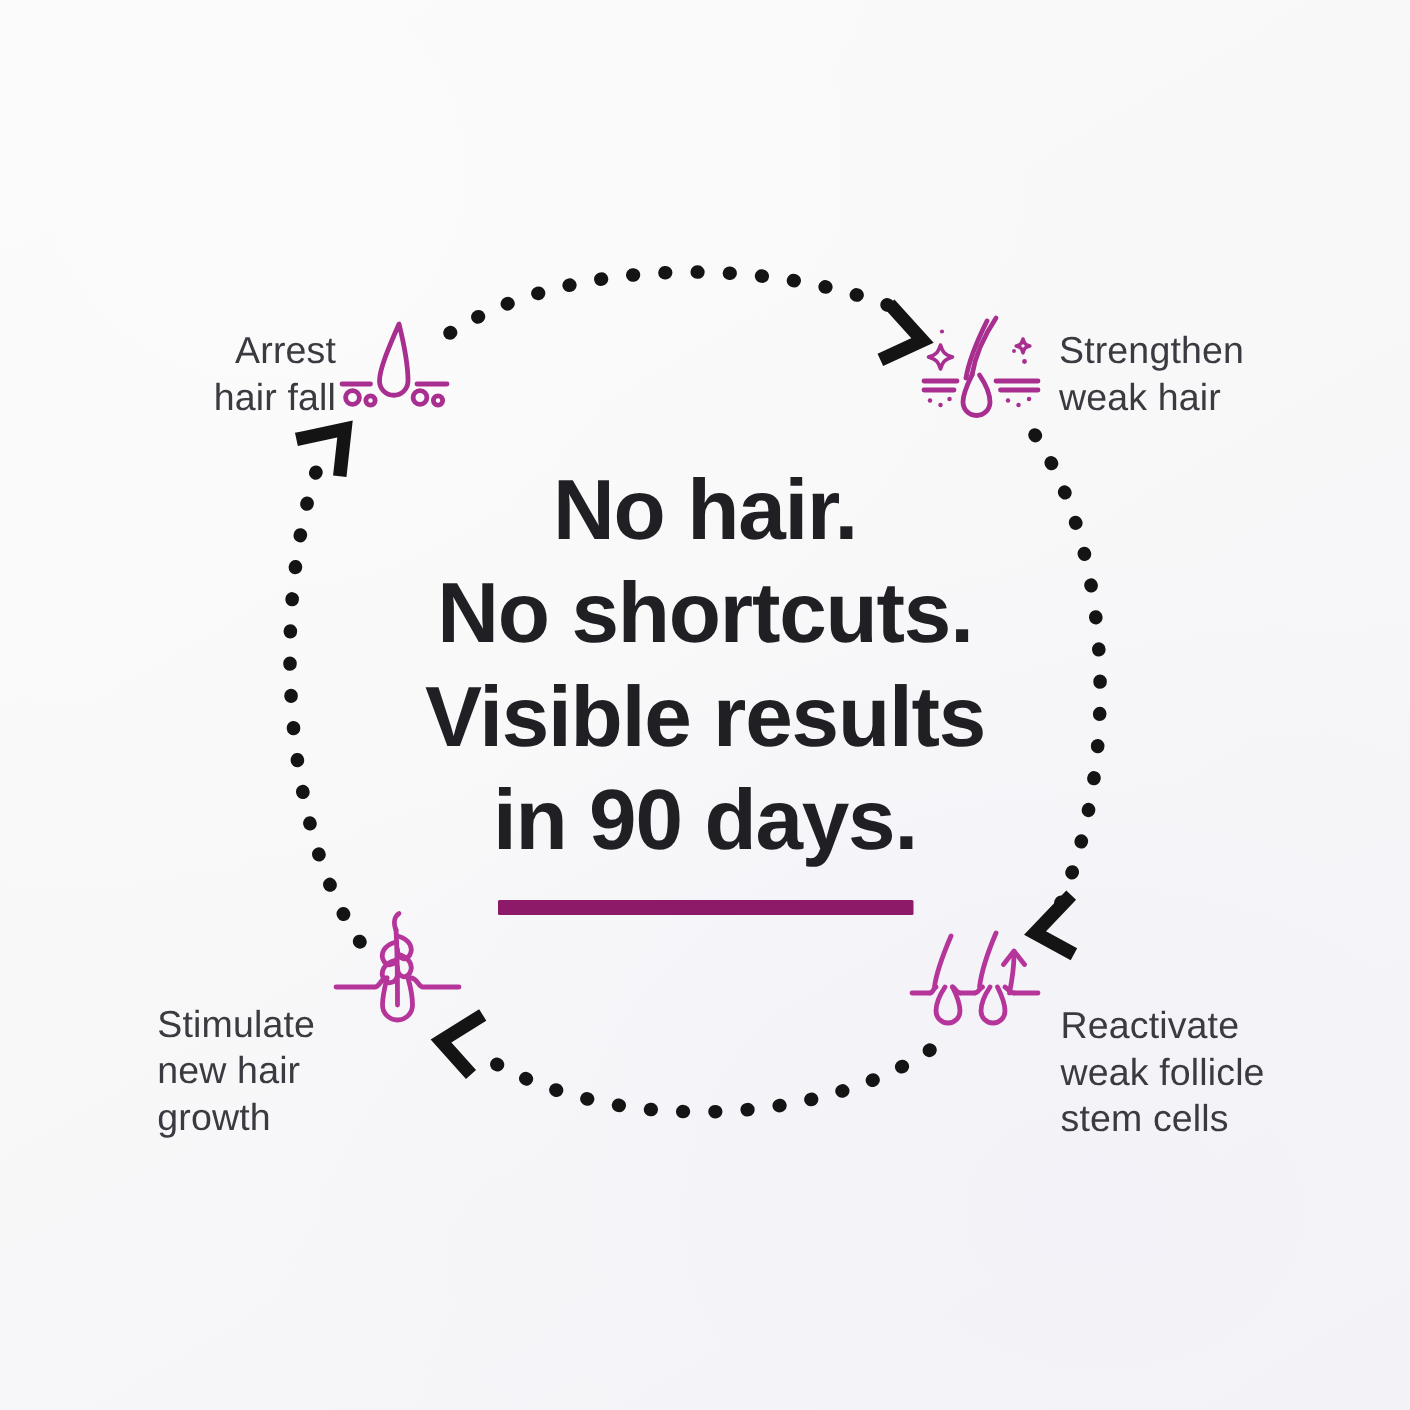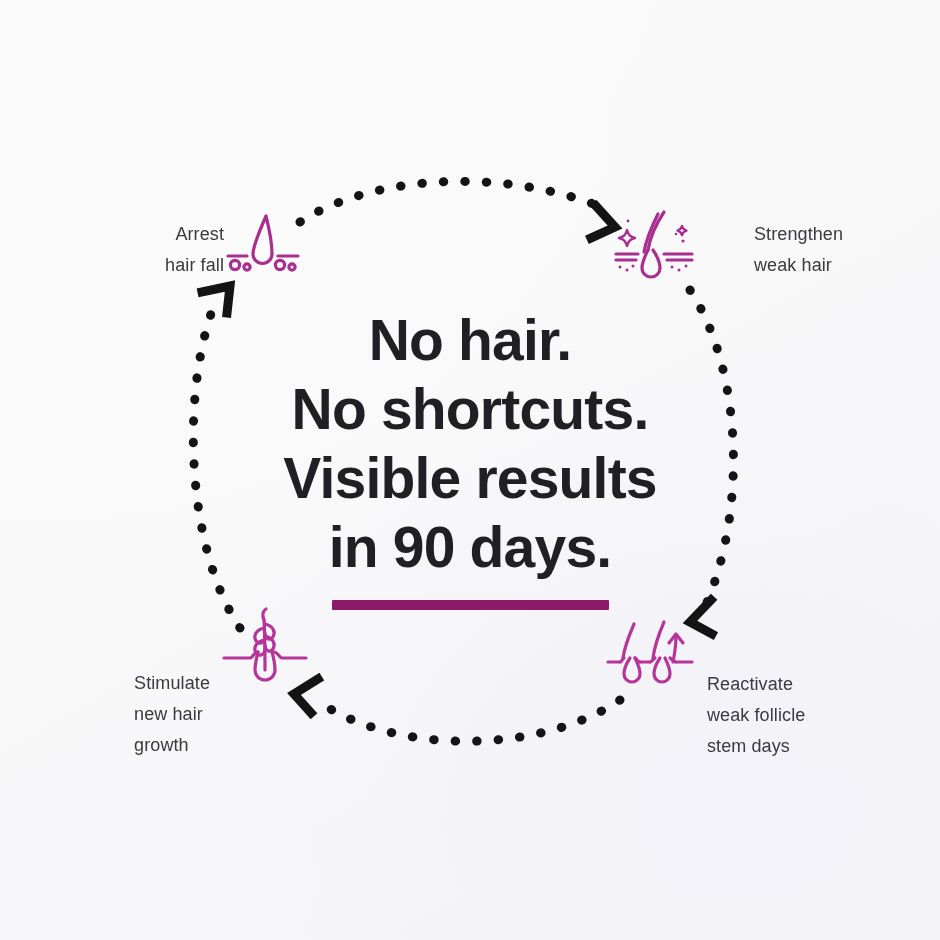--- a/index.html
+++ b/index.html
@@ -60,7 +60,7 @@
     position: absolute;
     font-family: "Liberation Sans", sans-serif;
     font-weight: normal;
-    font-size: 18px;
+    font-size: 25px;
     line-height: 31px;
     color: #3a3a40;
     letter-spacing: 0.1px;

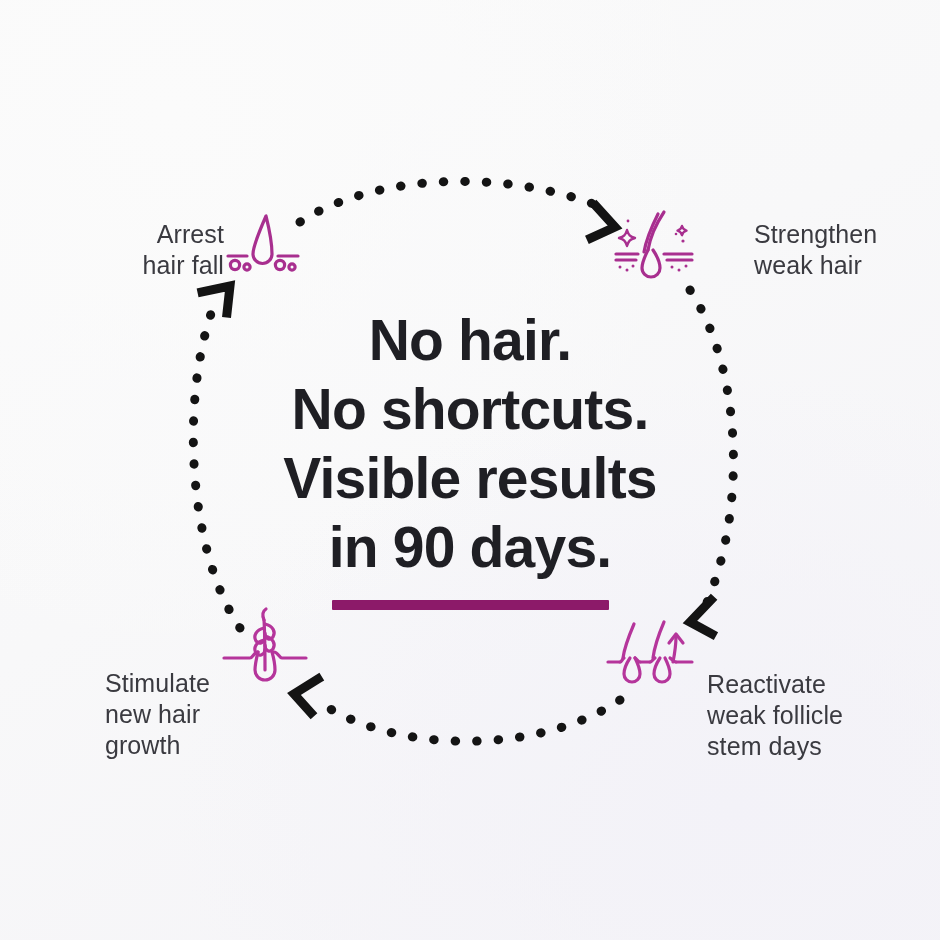--- a/index.html
+++ b/index.html
@@ -75,7 +75,6 @@
     left: 706px;
     top: 219px;
     text-align: left;
-    margin-left: 48px;
   }
   .lbl-stimulate {
     right: 730px;

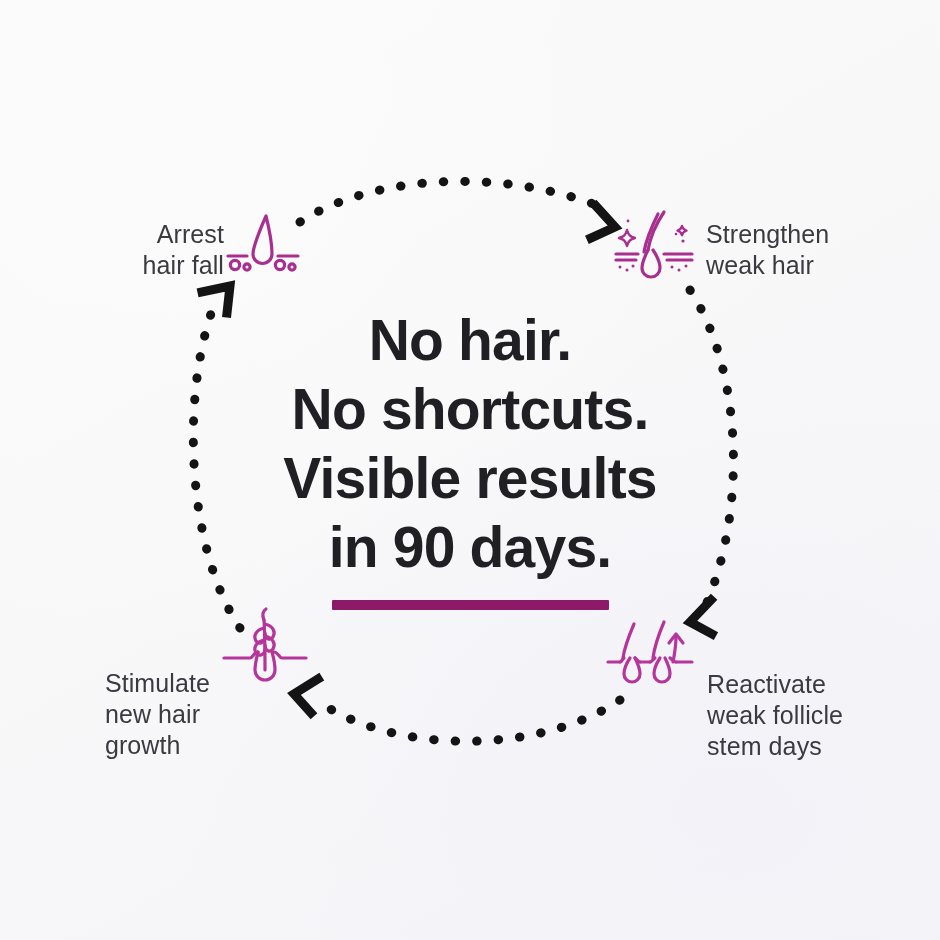--- a/index.html
+++ b/index.html
@@ -242,7 +242,7 @@
   <div class="node-label lbl-reactivate">
     <div>Reactivate</div>
     <div>weak follicle</div>
-    <div>stem days</div>
+    <div>stem cells</div>
   </div>
 
   <div class="node-label lbl-stimulate">

